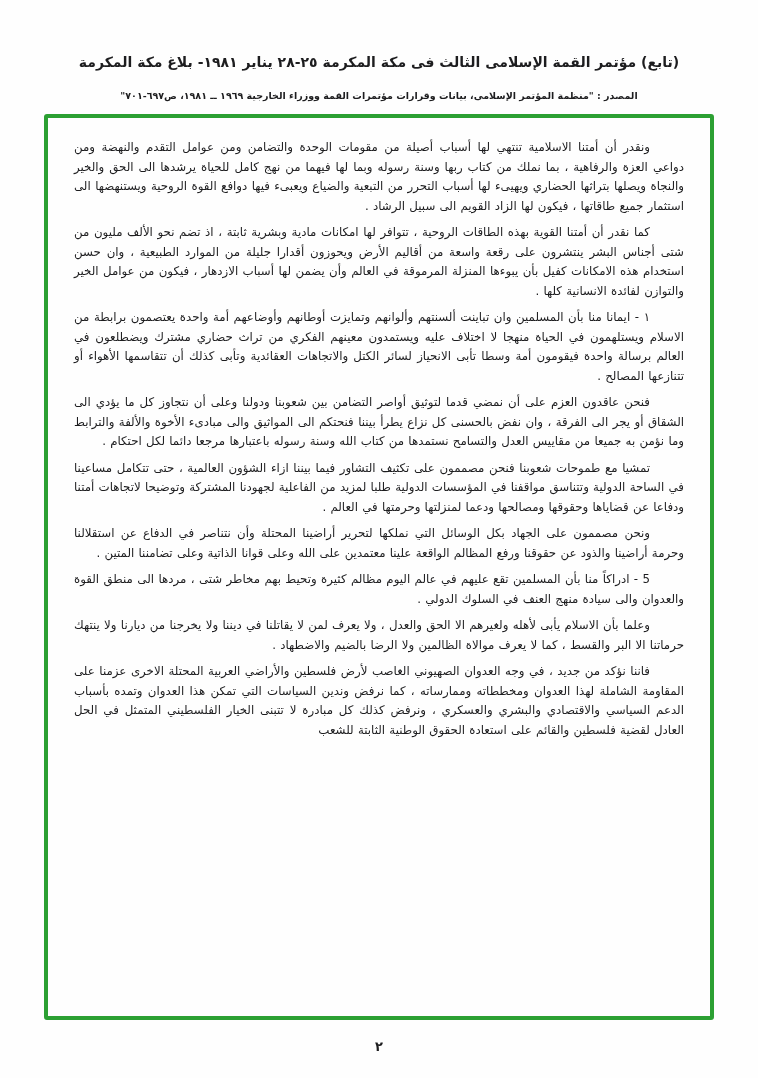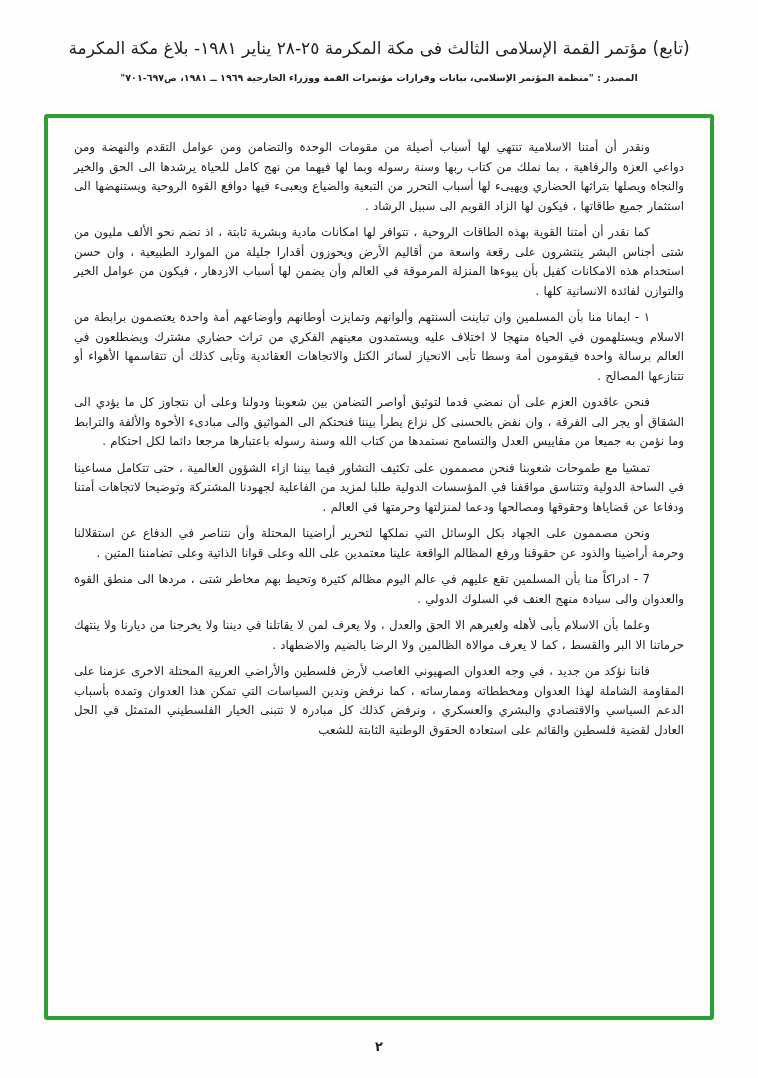--- a/index.html
+++ b/index.html
@@ -33,9 +33,9 @@
     color: var(--text, #1d1d1f);
   }
   .doc-title {
-    margin: 0;
-    font-size: 17px;
-    font-weight: normal;
+    margin: 16px;
+    font-size: 14px;
+    font-weight: bold;
     line-height: 1.5;
   }
   .doc-source {

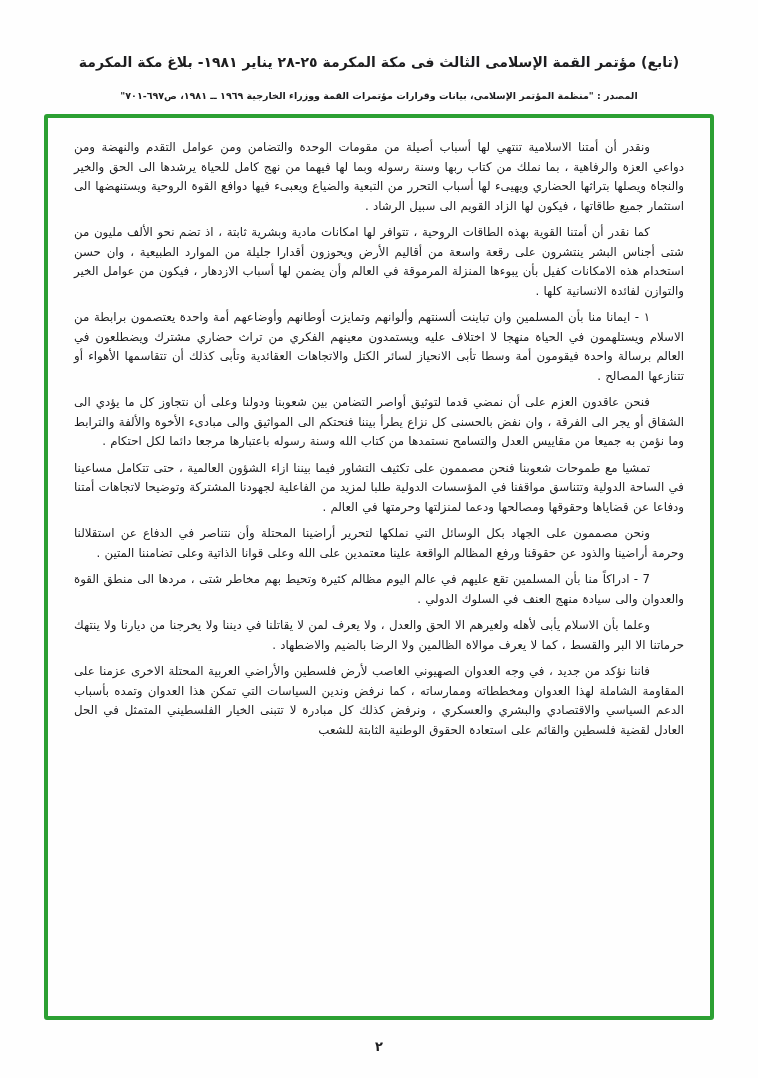--- a/index.html
+++ b/index.html
@@ -98,7 +98,7 @@
     <p class="para">فنحن عاقدون العزم على أن نمضي قدما لتوثيق أواصر التضامن بين شعوبنا ودولنا وعلى أن نتجاوز كل ما يؤدي الى الشقاق أو يجر الى الفرقة ، وان نفض بالحسنى كل نزاع يطرأ بيننا فنحتكم الى المواثيق والى مبادىء الأخوة والألفة والترابط وما نؤمن به جميعا من مقاييس العدل والتسامح نستمدها من كتاب الله وسنة رسوله باعتبارها مرجعا دائما لكل احتكام .</p>
     <p class="para">تمشيا مع طموحات شعوبنا فنحن مصممون على تكثيف التشاور فيما بيننا ازاء الشؤون العالمية ، حتى تتكامل مساعينا في الساحة الدولية وتتناسق مواقفنا في المؤسسات الدولية طلبا لمزيد من الفاعلية لجهودنا المشتركة وتوضيحا لاتجاهات أمتنا ودفاعا عن قضاياها وحقوقها ومصالحها ودعما لمنزلتها وحرمتها في العالم .</p>
     <p class="para">ونحن مصممون على الجهاد بكل الوسائل التي نملكها لتحرير أراضينا المحتلة وأن نتناصر في الدفاع عن استقلالنا وحرمة أراضينا والذود عن حقوقنا ورفع المظالم الواقعة علينا معتمدين على الله وعلى قوانا الذاتية وعلى تضامننا المتين .</p>
-    <p class="para">7 - ادراكاً منا بأن المسلمين تقع عليهم في عالم اليوم مظالم كثيرة وتحيط بهم مخاطر شتى ، مردها الى منطق القوة والعدوان والى سيادة منهج العنف في السلوك الدولي .</p>
+    <p class="para">5 - ادراكاً منا بأن المسلمين تقع عليهم في عالم اليوم مظالم كثيرة وتحيط بهم مخاطر شتى ، مردها الى منطق القوة والعدوان والى سيادة منهج العنف في السلوك الدولي .</p>
     <p class="para">وعلما بأن الاسلام يأبى لأهله ولغيرهم الا الحق والعدل ، ولا يعرف لمن لا يقاتلنا في ديننا ولا يخرجنا من ديارنا ولا ينتهك حرماتنا الا البر والقسط ، كما لا يعرف موالاة الظالمين ولا الرضا بالضيم والاضطهاد .</p>
     <p class="para">فاننا نؤكد من جديد ، في وجه العدوان الصهيوني الغاصب لأرض فلسطين والأراضي العربية المحتلة الاخرى عزمنا على المقاومة الشاملة لهذا العدوان ومخططاته وممارساته ، كما نرفض وندين السياسات التي تمكن هذا العدوان وتمده بأسباب الدعم السياسي والاقتصادي والبشري والعسكري ، ونرفض كذلك كل مبادرة لا تتبنى الخيار الفلسطيني المتمثل في الحل العادل لقضية فلسطين والقائم على استعادة الحقوق الوطنية الثابتة للشعب</p>
   </main>

